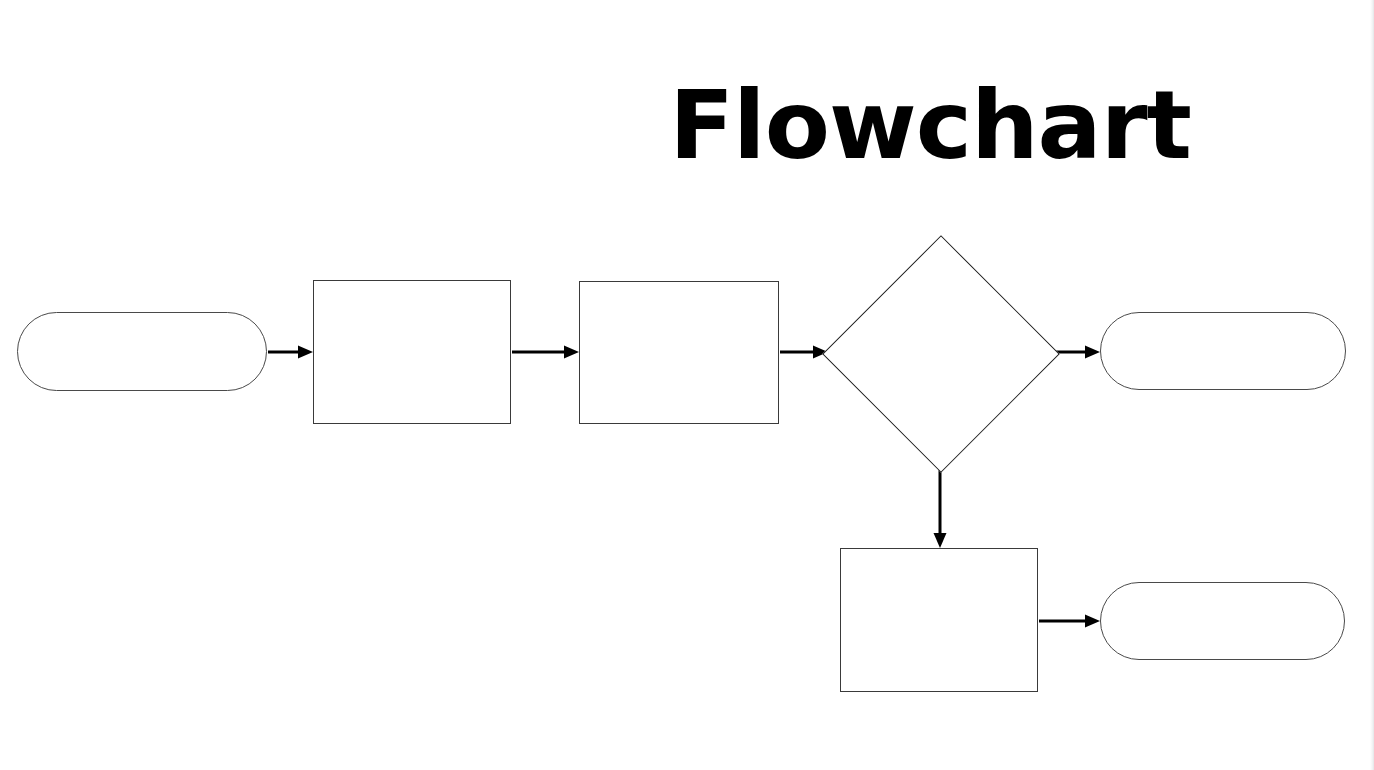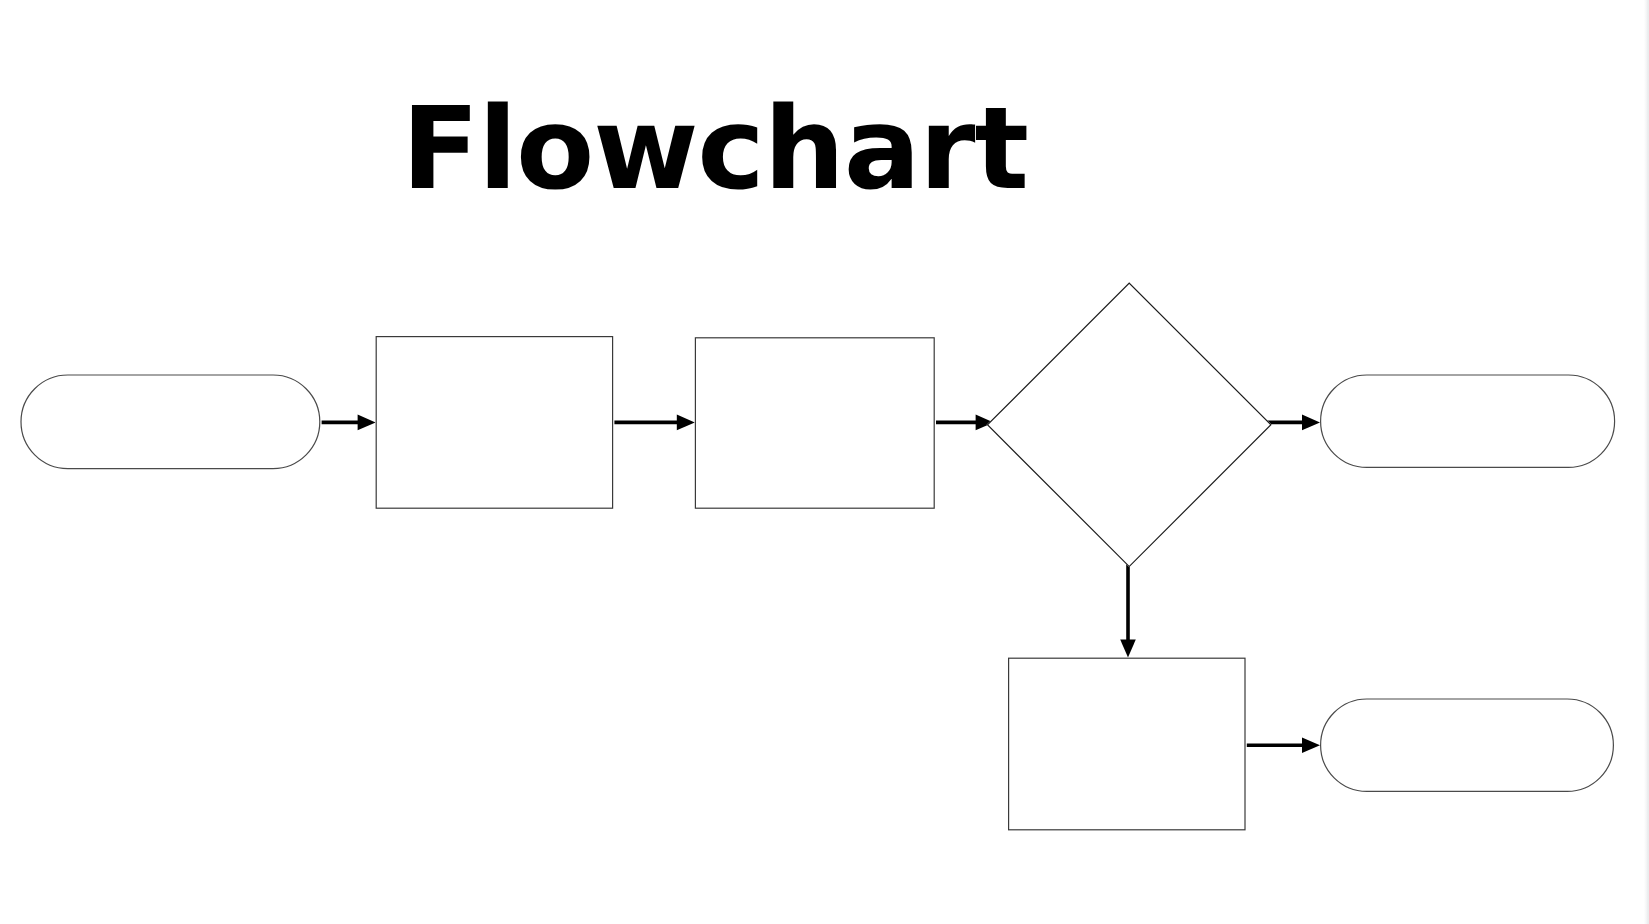--- a/index.html
+++ b/index.html
@@ -28,7 +28,7 @@
     left: 0;
     top: 78px;
     width: 1191px;
-    text-align: center;
+    text-align: right;
     font-size: 95px;
     font-weight: 700;
     line-height: 1;

